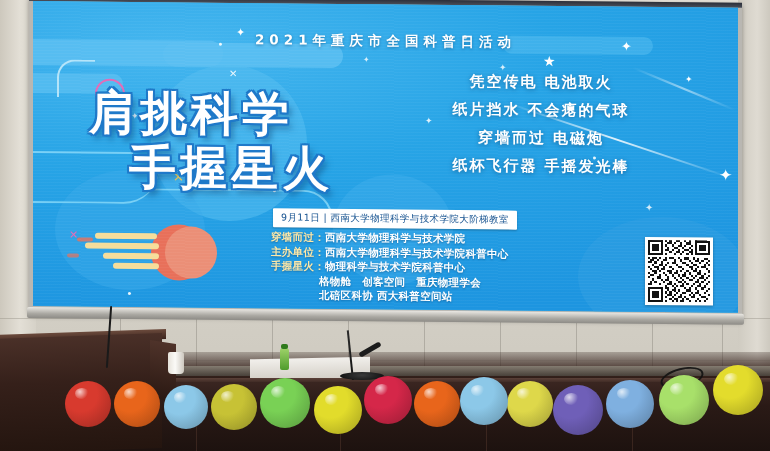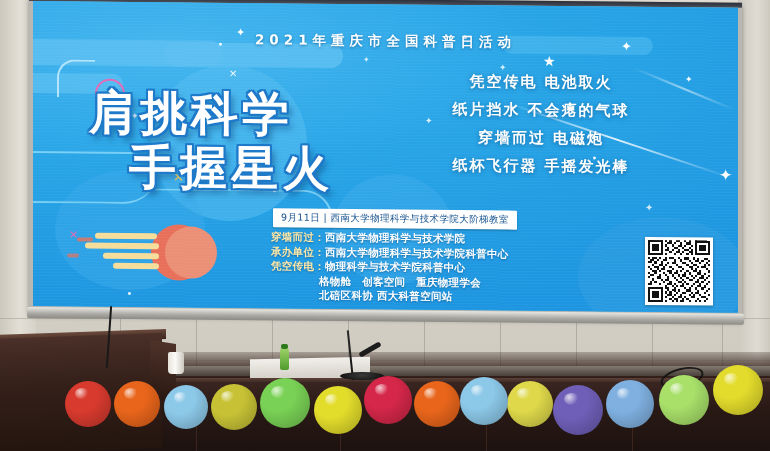--- a/index.html
+++ b/index.html
@@ -222,7 +222,7 @@
 
         <div class="orgs">
           <div><span class="org-label">穿墙而过：</span><span>西南大学物理科学与技术学院</span></div>
-          <div><span class="org-label">承办单位：</span><span>西南大学物理科学与技术学院科普中心</span></div>
+          <div><span class="org-label">主办单位：</span><span>西南大学物理科学与技术学院科普中心</span></div>
           <div><span class="org-label">凭空传电：</span><span>物理科学与技术学院科普中心</span></div>
           <div style="padding-left:48px;"><span>格物舱　创客空间　重庆物理学会</span></div>
           <div style="padding-left:48px;"><span>北碚区科协  西大科普空间站</span></div>

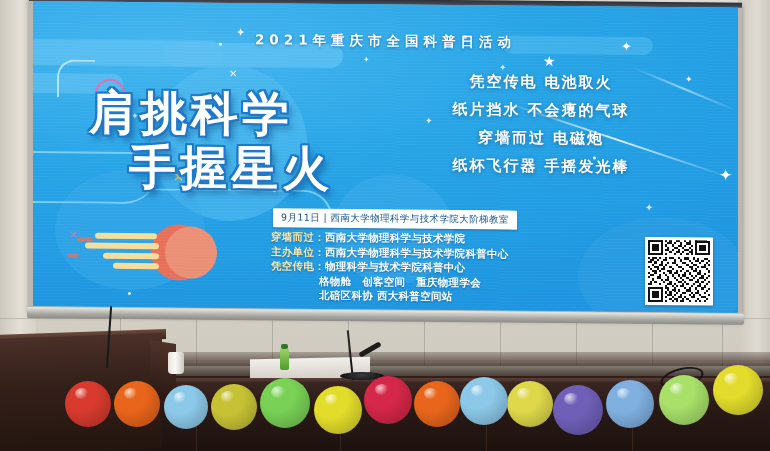--- a/index.html
+++ b/index.html
@@ -223,7 +223,7 @@
         <div class="orgs">
           <div><span class="org-label">穿墙而过：</span><span>西南大学物理科学与技术学院</span></div>
           <div><span class="org-label">主办单位：</span><span>西南大学物理科学与技术学院科普中心</span></div>
-          <div><span class="org-label">凭空传电：</span><span>物理科学与技术学院科普中心</span></div>
+          <div><span class="org-label">手握星火：</span><span>物理科学与技术学院科普中心</span></div>
           <div style="padding-left:48px;"><span>格物舱　创客空间　重庆物理学会</span></div>
           <div style="padding-left:48px;"><span>北碚区科协  西大科普空间站</span></div>
         </div>

